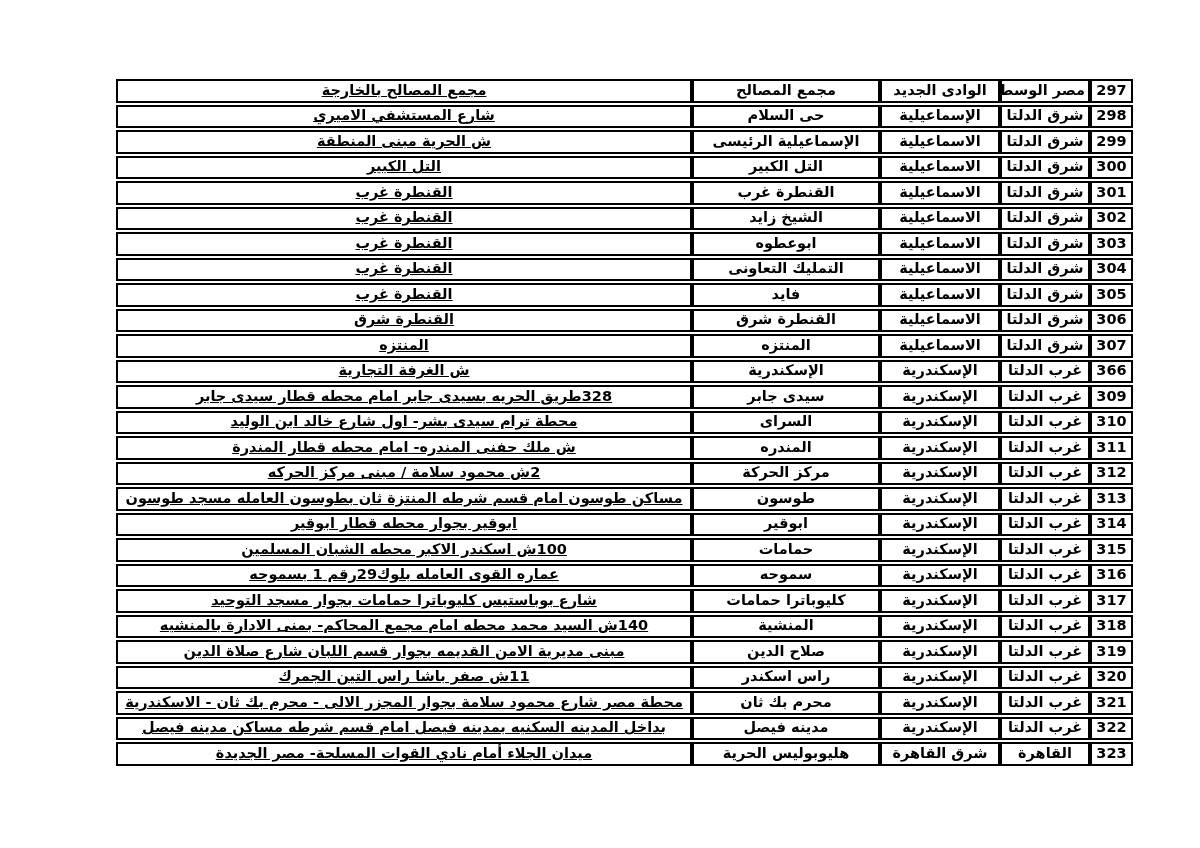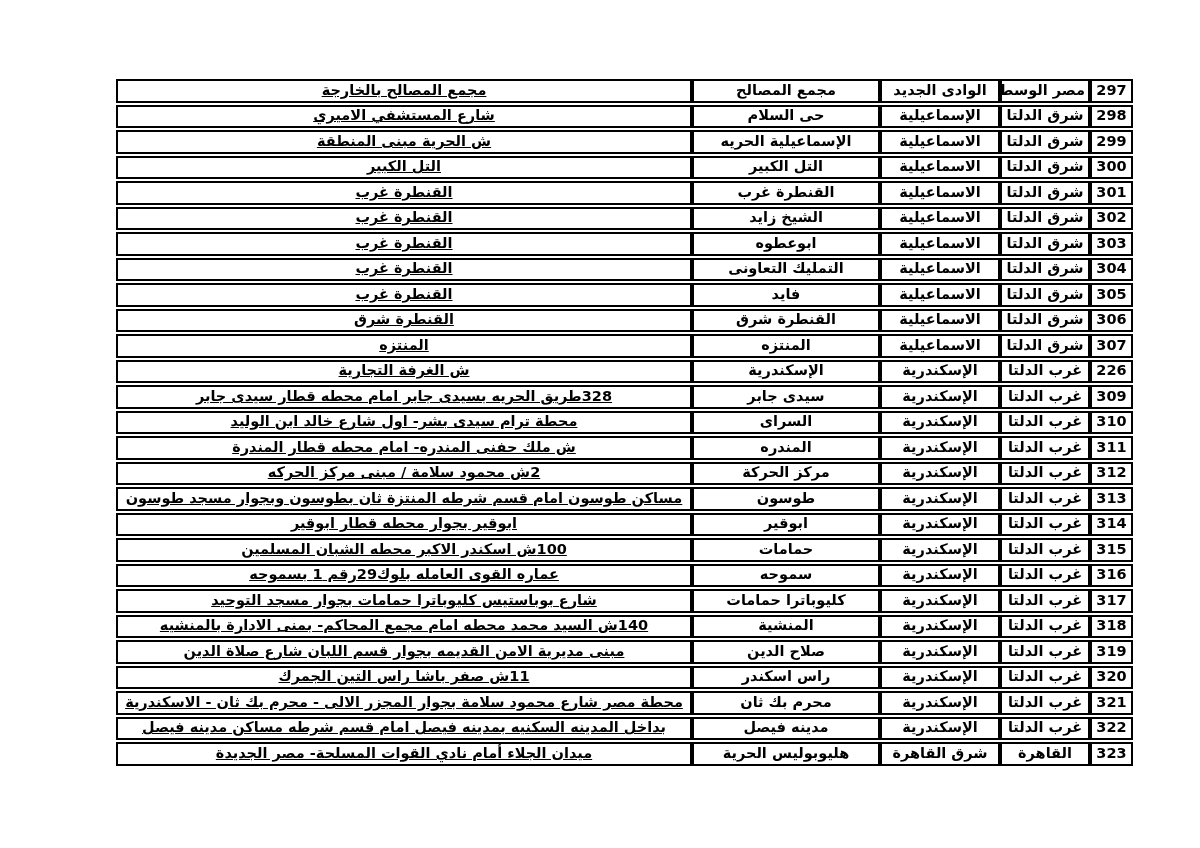--- a/index.html
+++ b/index.html
@@ -95,7 +95,7 @@
             <td class="c-num">299</td>
             <td class="c-region">شرق الدلتا</td>
             <td class="c-gov">الاسماعيلية</td>
-            <td class="c-district">الإسماعيلية الحريه</td>
+            <td class="c-district">الإسماعيلية الرئيسى</td>
             <td class="c-address">ش الحرية مبنى المنطقة</td>
           </tr>
 

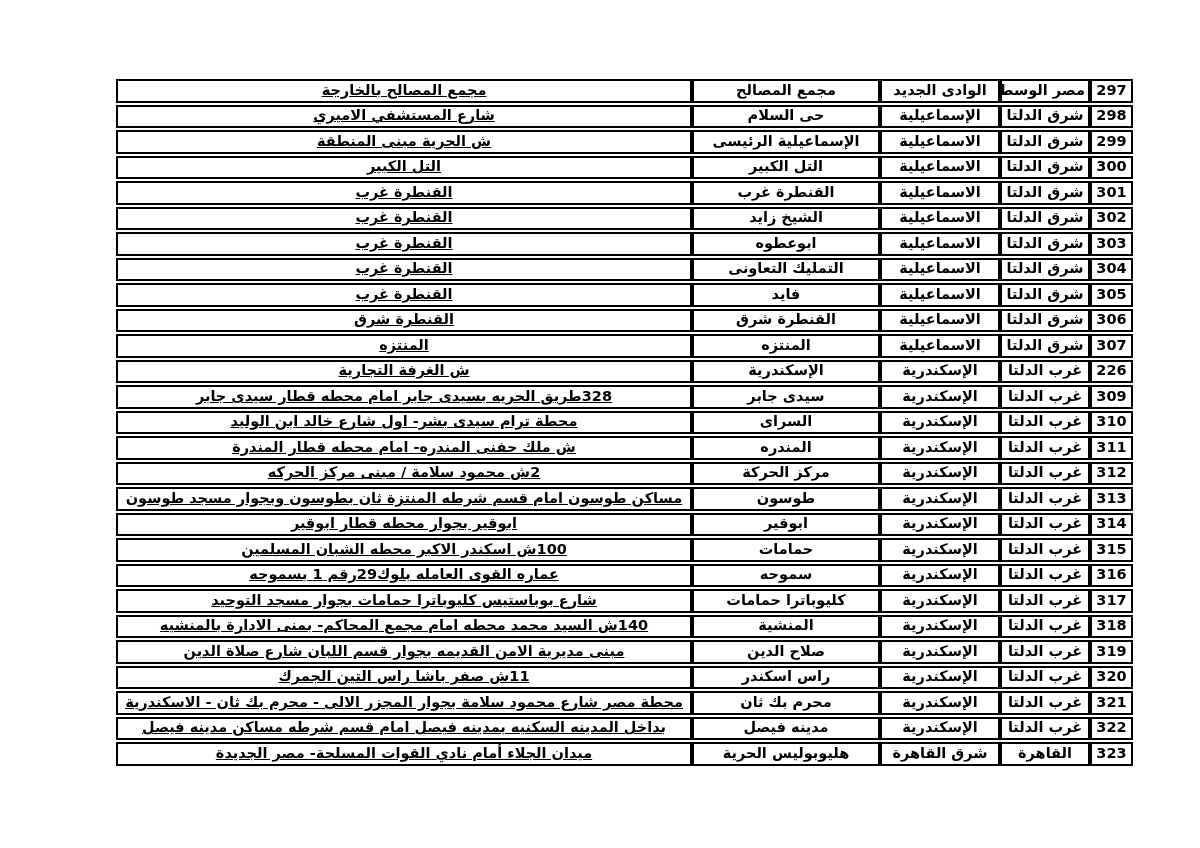--- a/index.html
+++ b/index.html
@@ -164,7 +164,7 @@
           </tr>
 
           <tr>
-            <td class="c-num">226</td>
+            <td class="c-num">366</td>
             <td class="c-region">غرب الدلتا</td>
             <td class="c-gov">الإسكندرية</td>
             <td class="c-district">الإسكندرية</td>

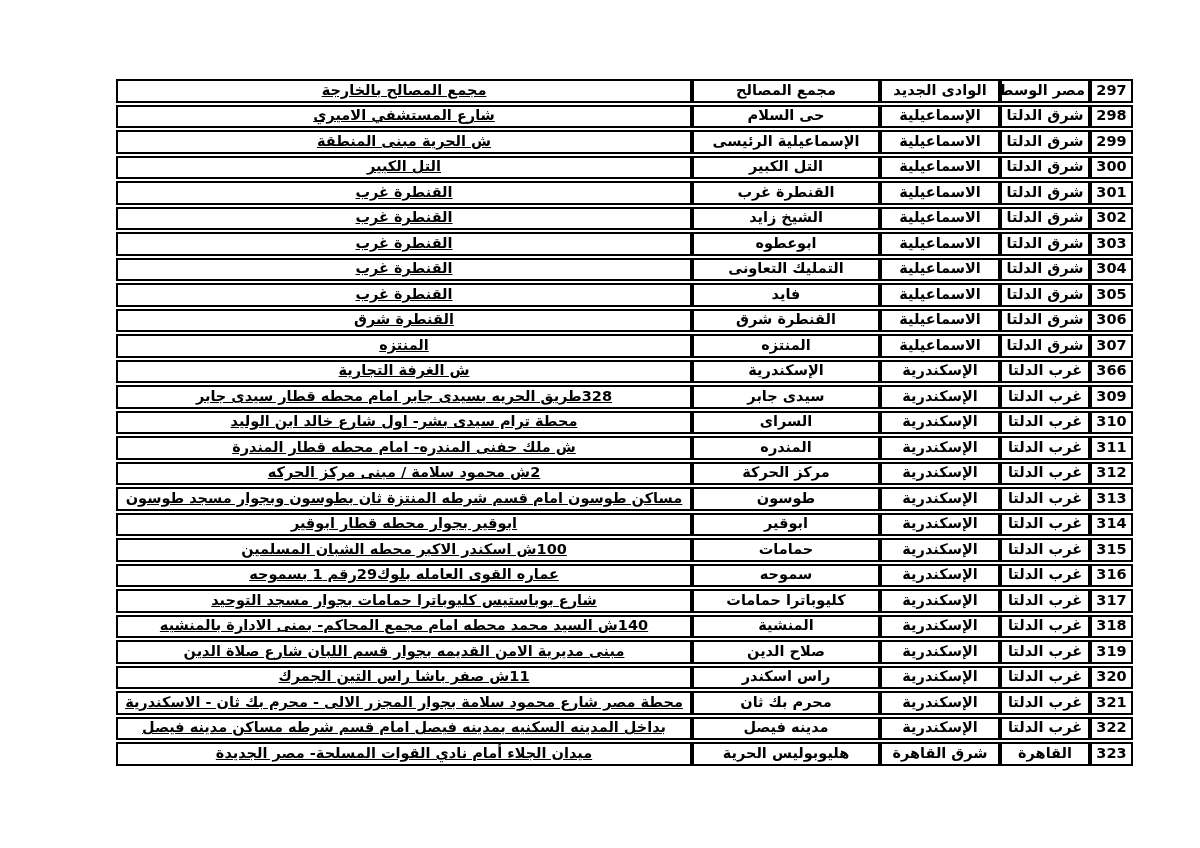--- a/index.html
+++ b/index.html
@@ -208,7 +208,7 @@
             <td class="c-region">غرب الدلتا</td>
             <td class="c-gov">الإسكندرية</td>
             <td class="c-district">طوسون</td>
-            <td class="c-address">مساكن طوسون امام قسم شرطه المنتزة ثان بطوسون وبجوار مسجد طوسون</td>
+            <td class="c-address">مساكن طوسون امام قسم شرطه المنتزة ثان بطوسون العامله مسجد طوسون</td>
           </tr>
 
           <tr>

